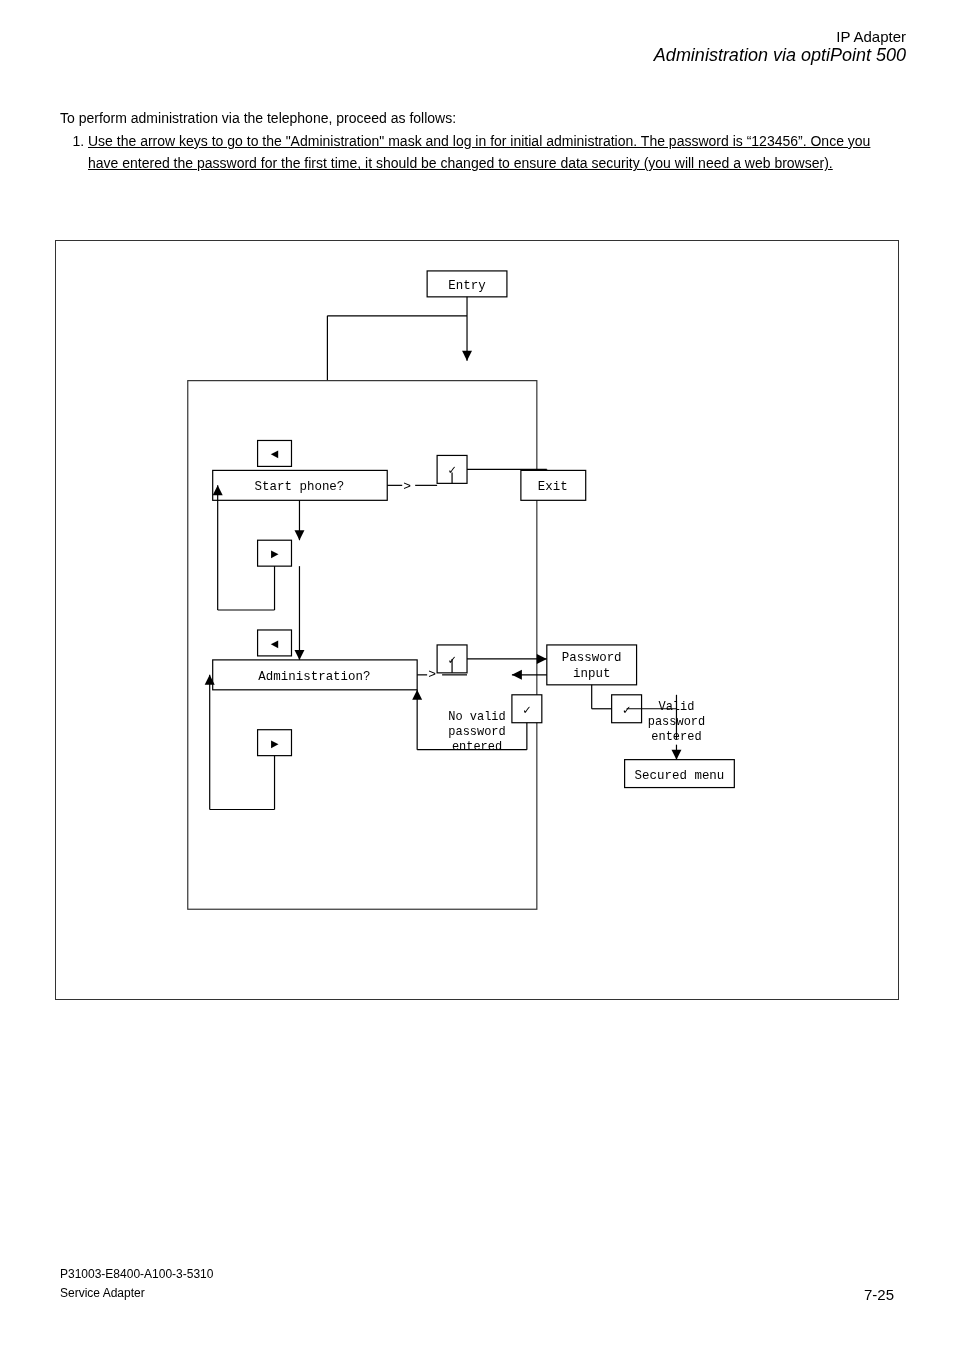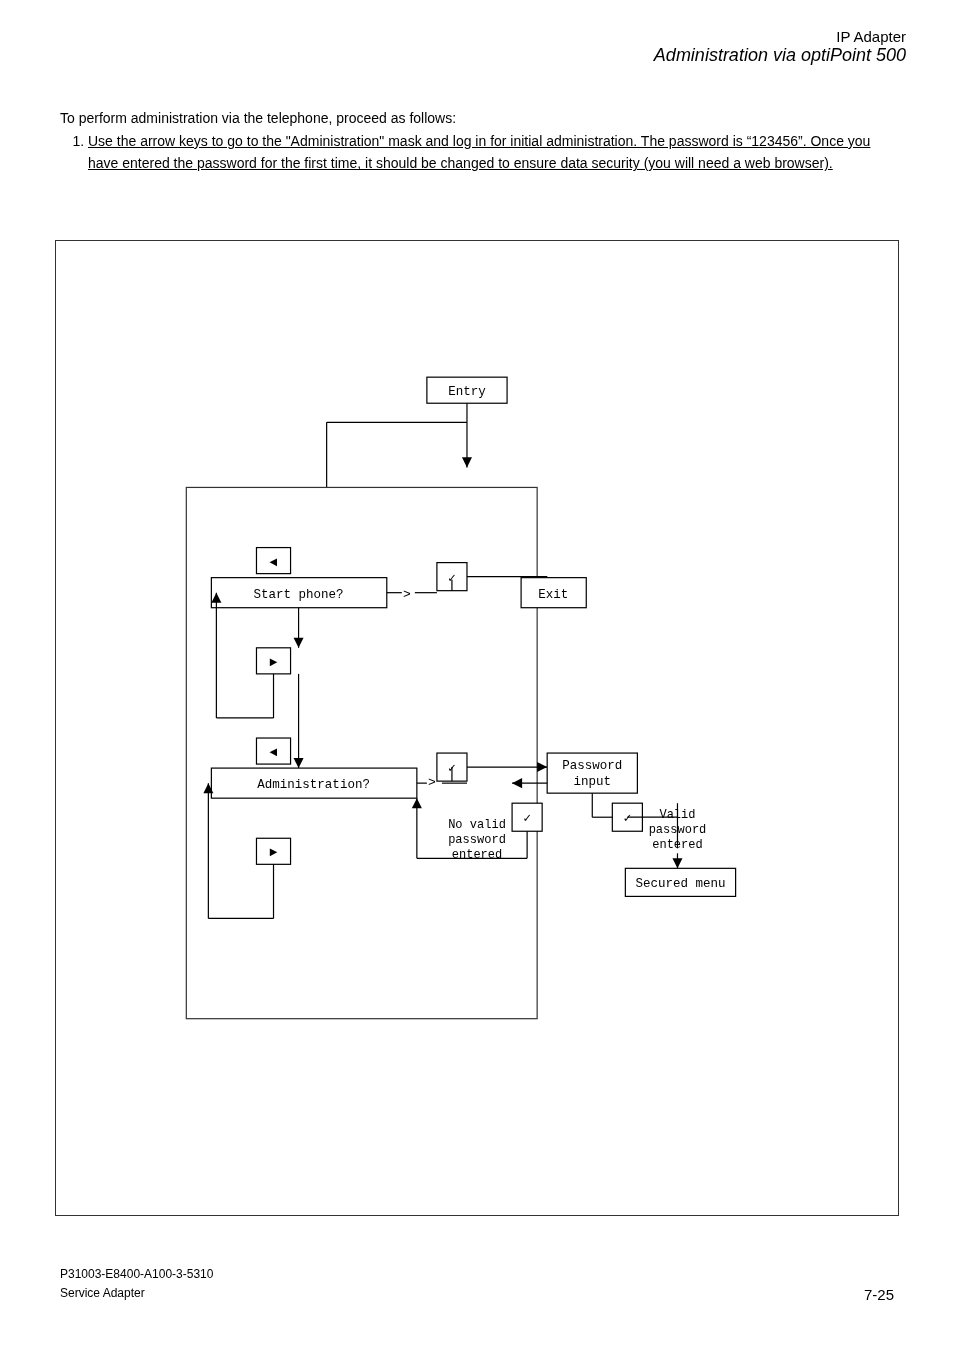--- a/index.html
+++ b/index.html
@@ -59,7 +59,7 @@
       top: 240px;
       left: 55px;
       right: 55px;
-      height: 976px;
+      height: 760px;
       border: 1px solid #333;
       background: #fff;
     }

